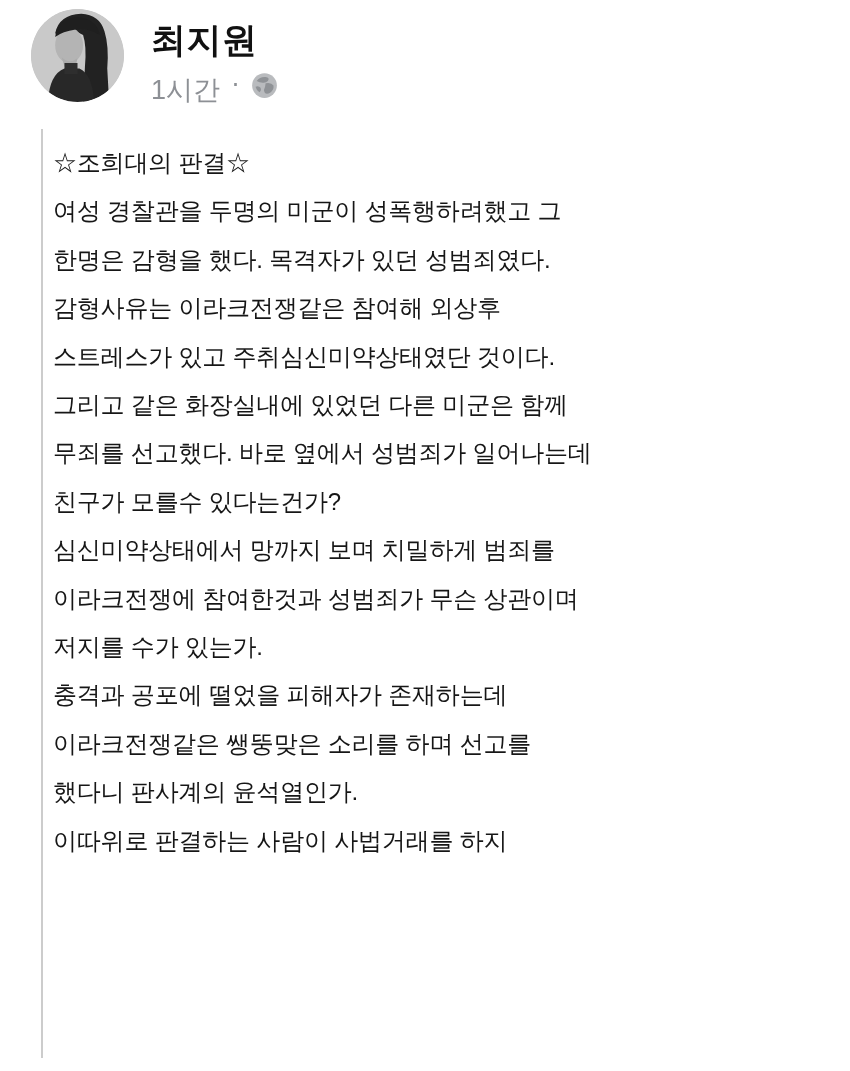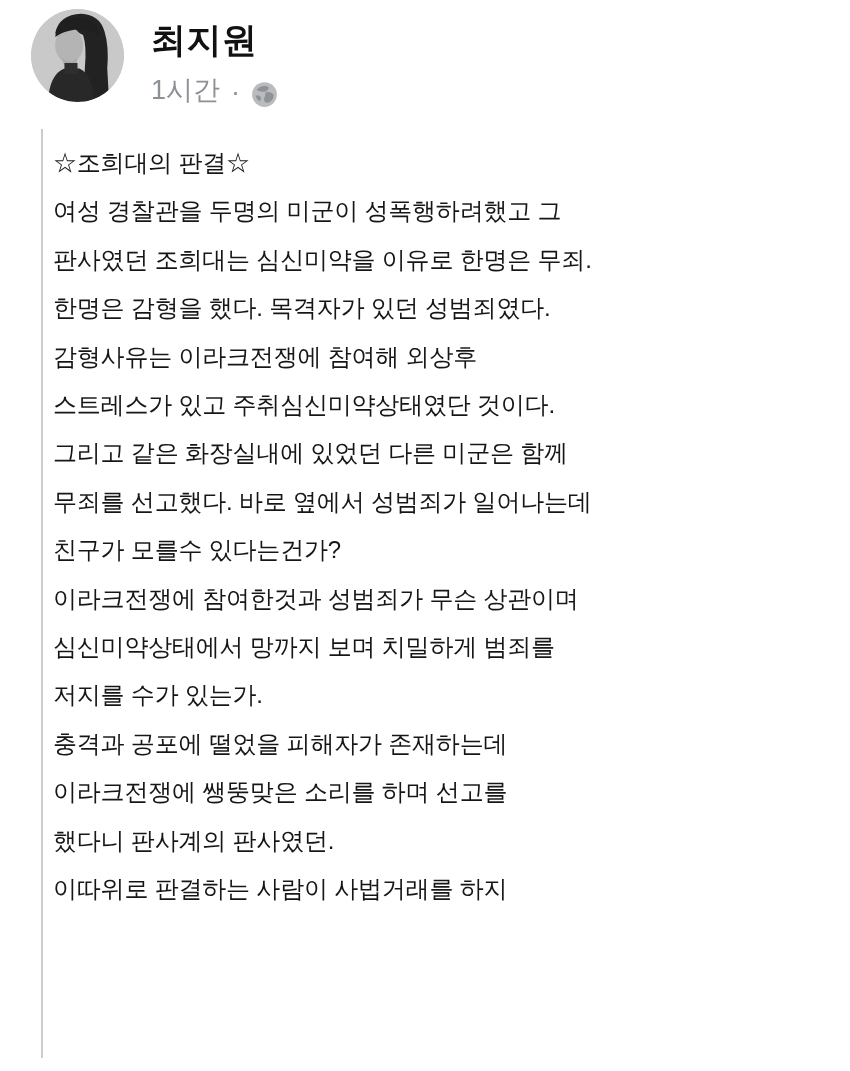--- a/index.html
+++ b/index.html
@@ -58,7 +58,7 @@
     left: 151px;
     top: 72px;
     display: flex;
-    align-items: flex-end;
+    align-items: flex-start;
     gap: 11px;
     font-size: 27px;
     color: var(--meta-text);

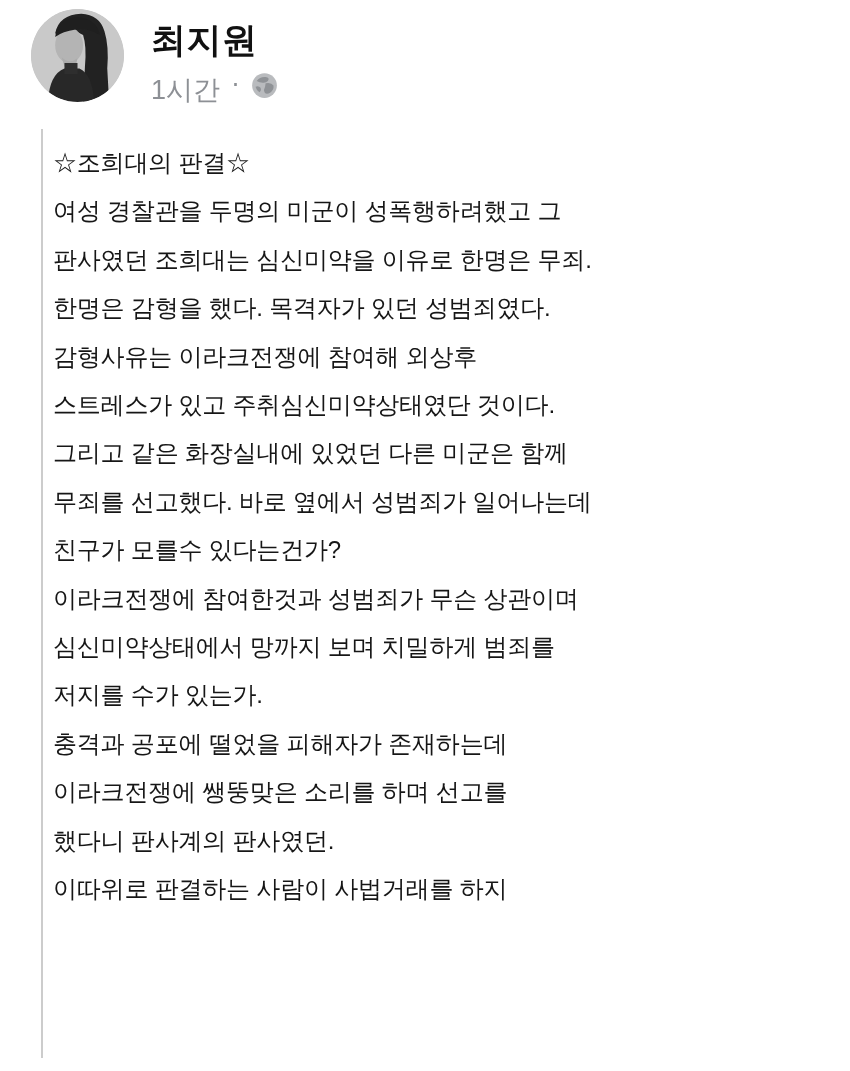--- a/index.html
+++ b/index.html
@@ -152,7 +152,6 @@
 <div class="post-body">
     <div class="body-line">☆조희대의 판결☆</div>
     <div class="body-line">여성 경찰관을 두명의 미군이 성폭행하려했고 그</div>
-    <div class="body-line">판사였던 조희대는 심신미약을 이유로 한명은 무죄.</div>
     <div class="body-line">한명은 감형을 했다. 목격자가 있던 성범죄였다.</div>
     <div class="body-line">감형사유는 이라크전쟁에 참여해 외상후</div>
     <div class="body-line">스트레스가 있고 주취심신미약상태였단 것이다.</div>

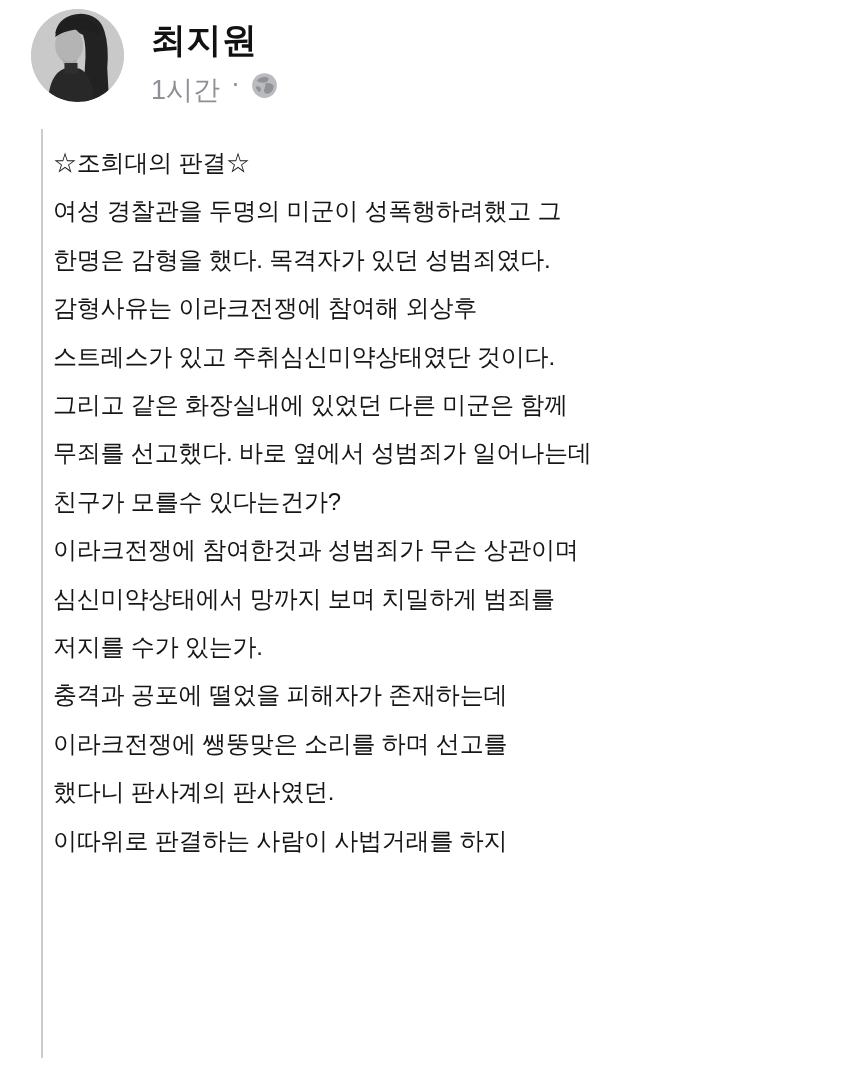--- a/index.html
+++ b/index.html
@@ -153,7 +153,7 @@
     <div class="body-line">☆조희대의 판결☆</div>
     <div class="body-line">여성 경찰관을 두명의 미군이 성폭행하려했고 그</div>
     <div class="body-line">한명은 감형을 했다. 목격자가 있던 성범죄였다.</div>
-    <div class="body-line">감형사유는 이라크전쟁에 참여해 외상후</div>
+    <div class="body-line">감형사유는 이라크전쟁같은 참여해 외상후</div>
     <div class="body-line">스트레스가 있고 주취심신미약상태였단 것이다.</div>
     <div class="body-line">그리고 같은 화장실내에 있었던 다른 미군은 함께</div>
     <div class="body-line">무죄를 선고했다. 바로 옆에서 성범죄가 일어나는데</div>

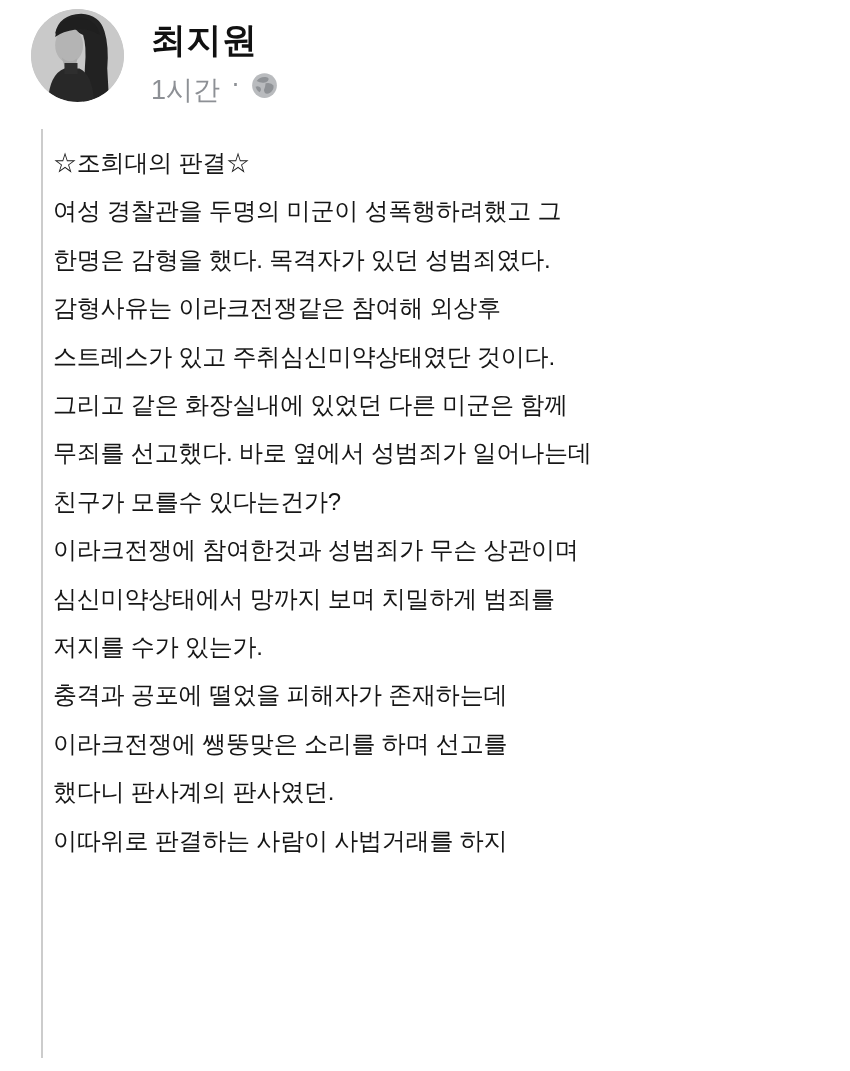--- a/index.html
+++ b/index.html
@@ -158,8 +158,8 @@
     <div class="body-line">그리고 같은 화장실내에 있었던 다른 미군은 함께</div>
     <div class="body-line">무죄를 선고했다. 바로 옆에서 성범죄가 일어나는데</div>
     <div class="body-line">친구가 모를수 있다는건가?</div>
+    <div class="body-line">심신미약상태에서 망까지 보며 치밀하게 범죄를</div>
     <div class="body-line">이라크전쟁에 참여한것과 성범죄가 무슨 상관이며</div>
-    <div class="body-line">심신미약상태에서 망까지 보며 치밀하게 범죄를</div>
     <div class="body-line">저지를 수가 있는가.</div>
     <div class="body-line">충격과 공포에 떨었을 피해자가 존재하는데</div>
     <div class="body-line">이라크전쟁에 쌩뚱맞은 소리를 하며 선고를</div>

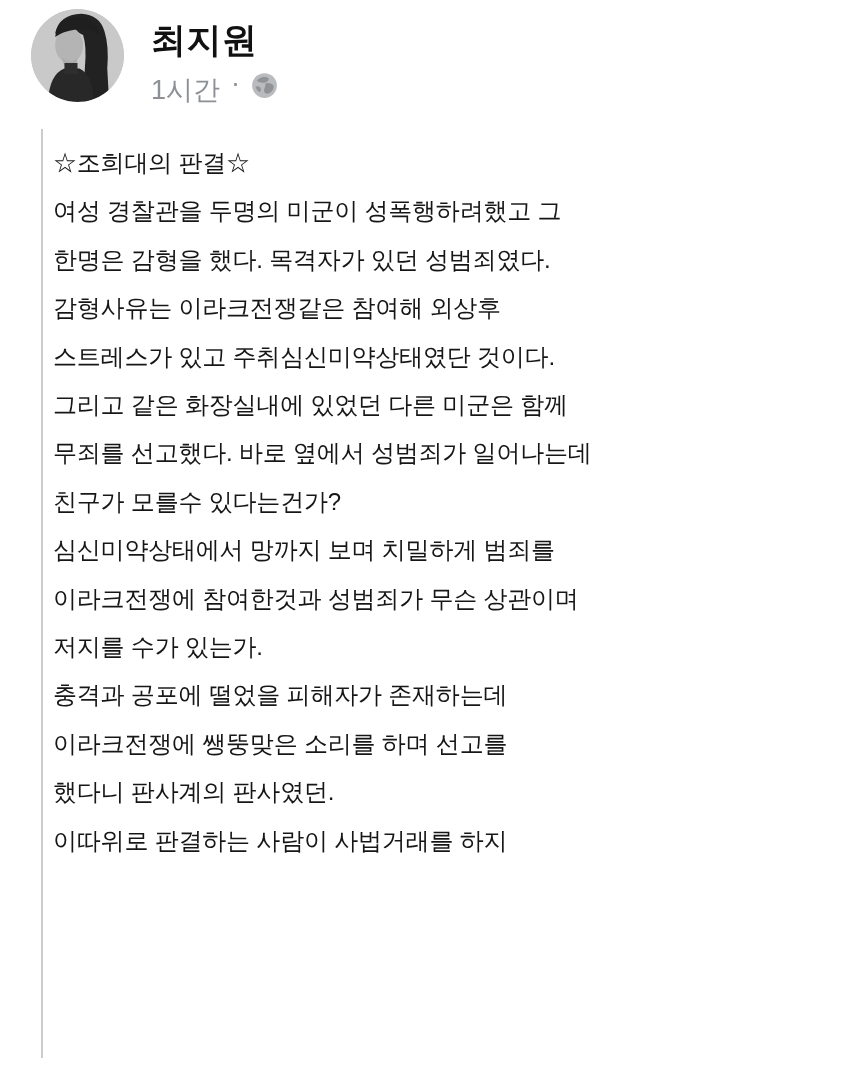--- a/index.html
+++ b/index.html
@@ -162,7 +162,7 @@
     <div class="body-line">이라크전쟁에 참여한것과 성범죄가 무슨 상관이며</div>
     <div class="body-line">저지를 수가 있는가.</div>
     <div class="body-line">충격과 공포에 떨었을 피해자가 존재하는데</div>
-    <div class="body-line">이라크전쟁에 쌩뚱맞은 소리를 하며 선고를</div>
+    <div class="body-line">이라크전쟁같은 쌩뚱맞은 소리를 하며 선고를</div>
     <div class="body-line">했다니 판사계의 판사였던.</div>
     <div class="body-line">이따위로 판결하는 사람이 사법거래를 하지</div>
   </div>

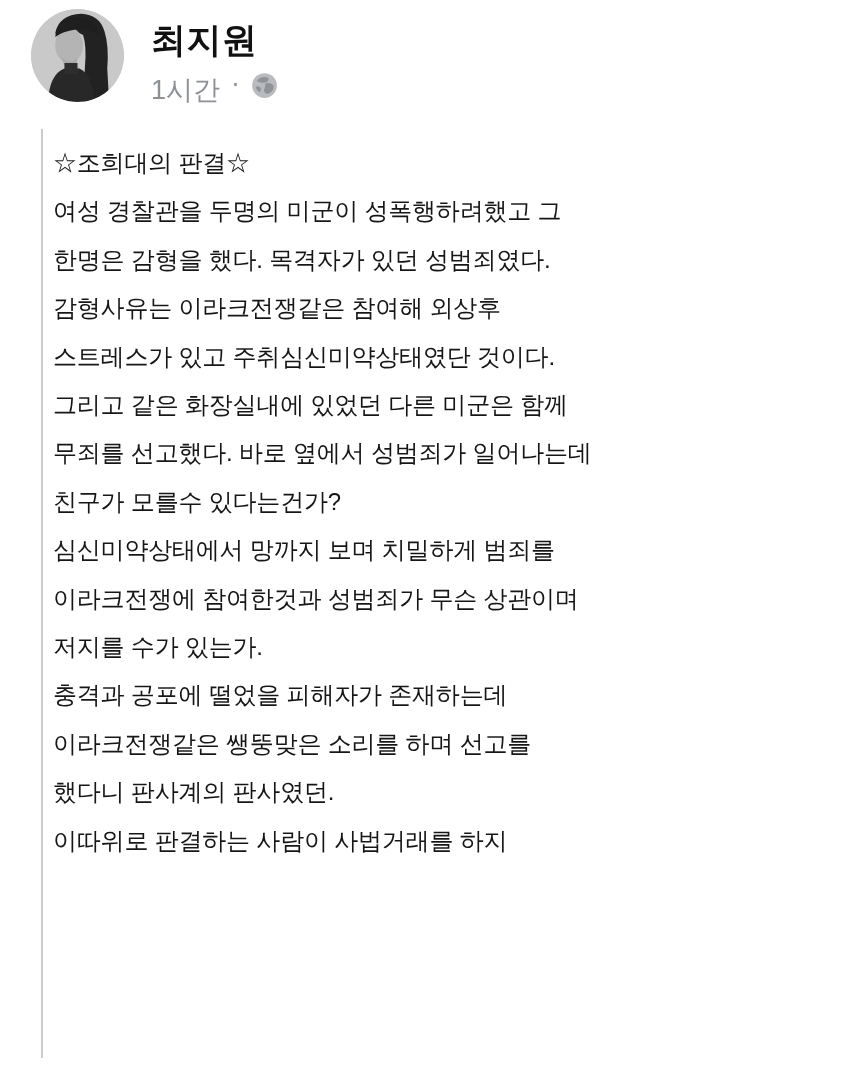--- a/index.html
+++ b/index.html
@@ -163,7 +163,7 @@
     <div class="body-line">저지를 수가 있는가.</div>
     <div class="body-line">충격과 공포에 떨었을 피해자가 존재하는데</div>
     <div class="body-line">이라크전쟁같은 쌩뚱맞은 소리를 하며 선고를</div>
-    <div class="body-line">했다니 판사계의 판사였던.</div>
+    <div class="body-line">했다니 판사계의 윤석열인가.</div>
     <div class="body-line">이따위로 판결하는 사람이 사법거래를 하지</div>
   </div>
 

